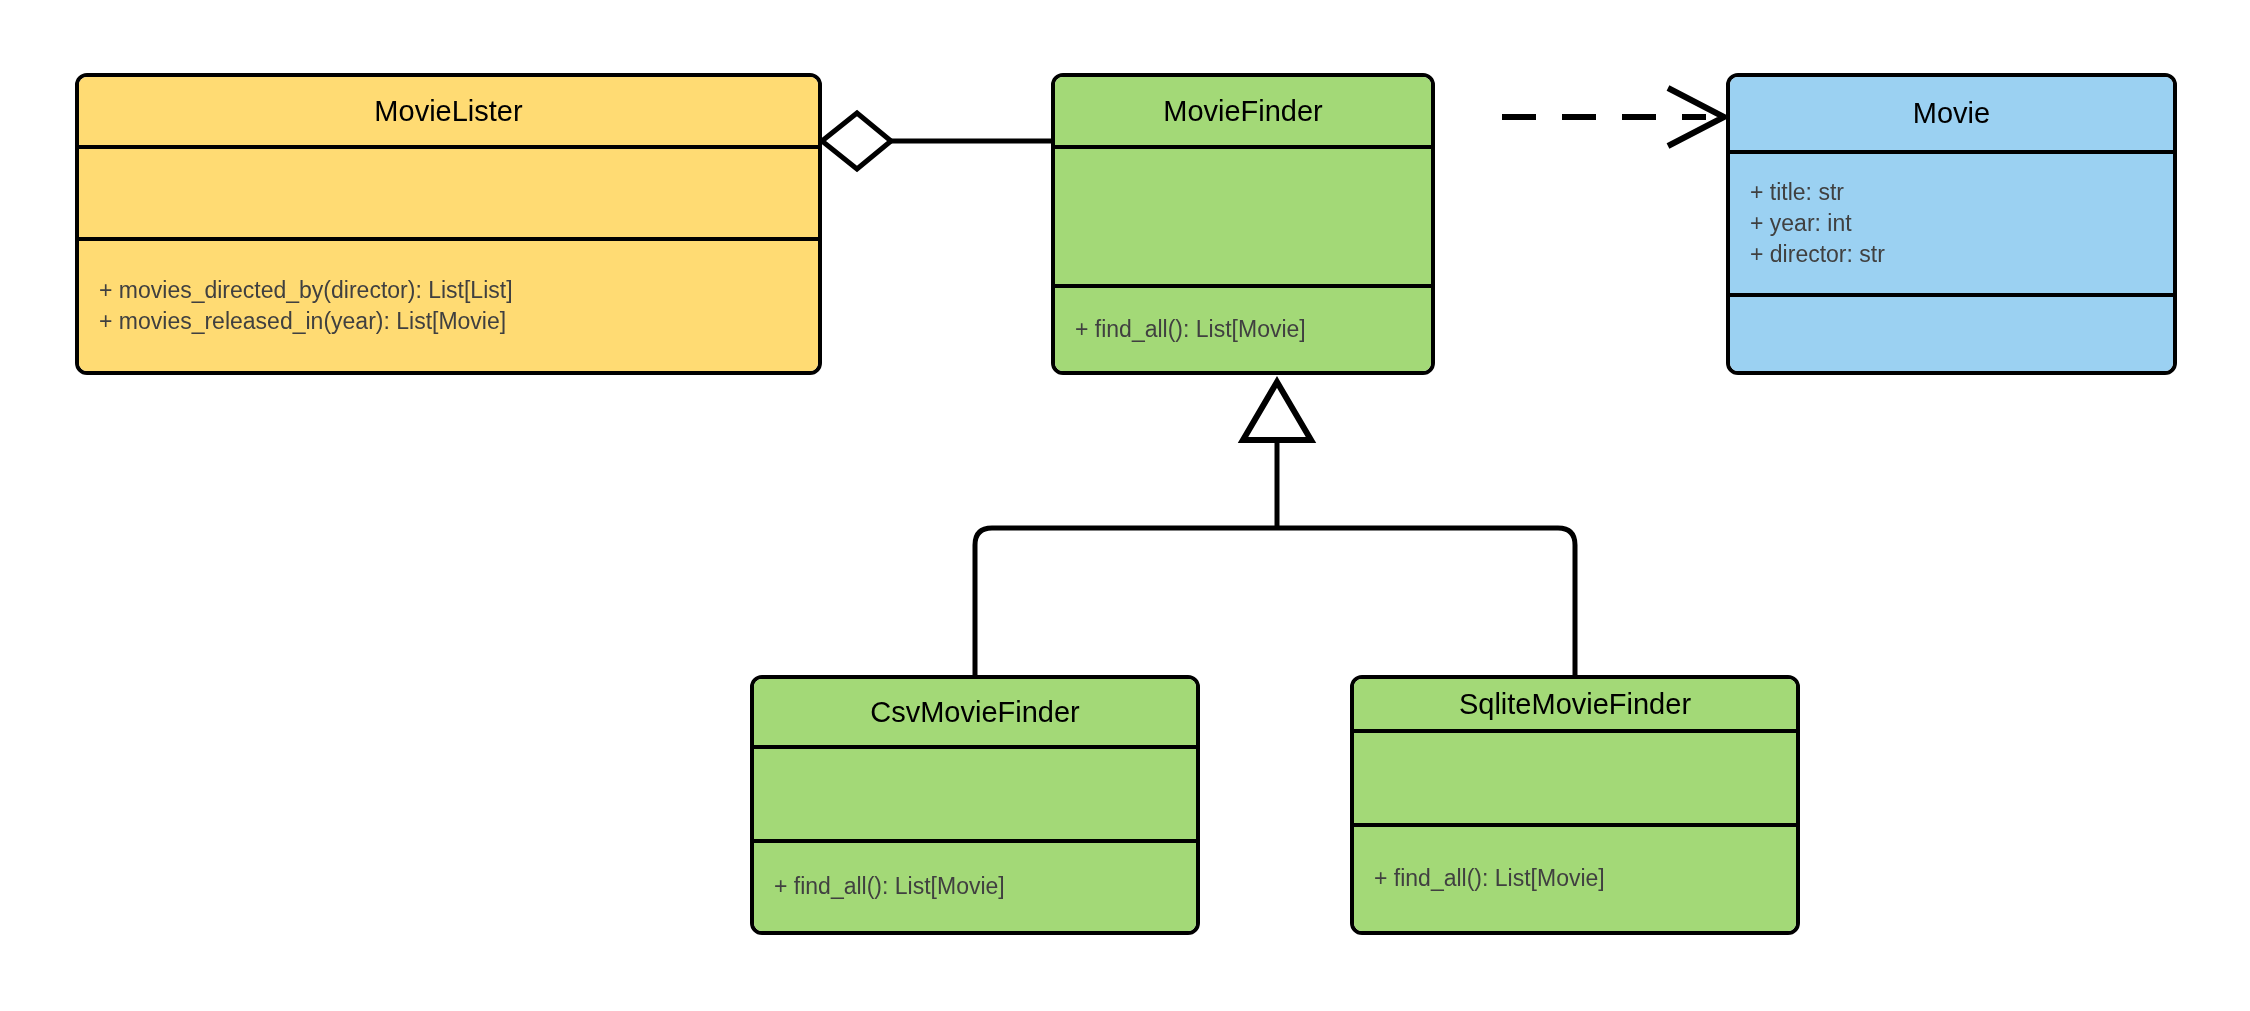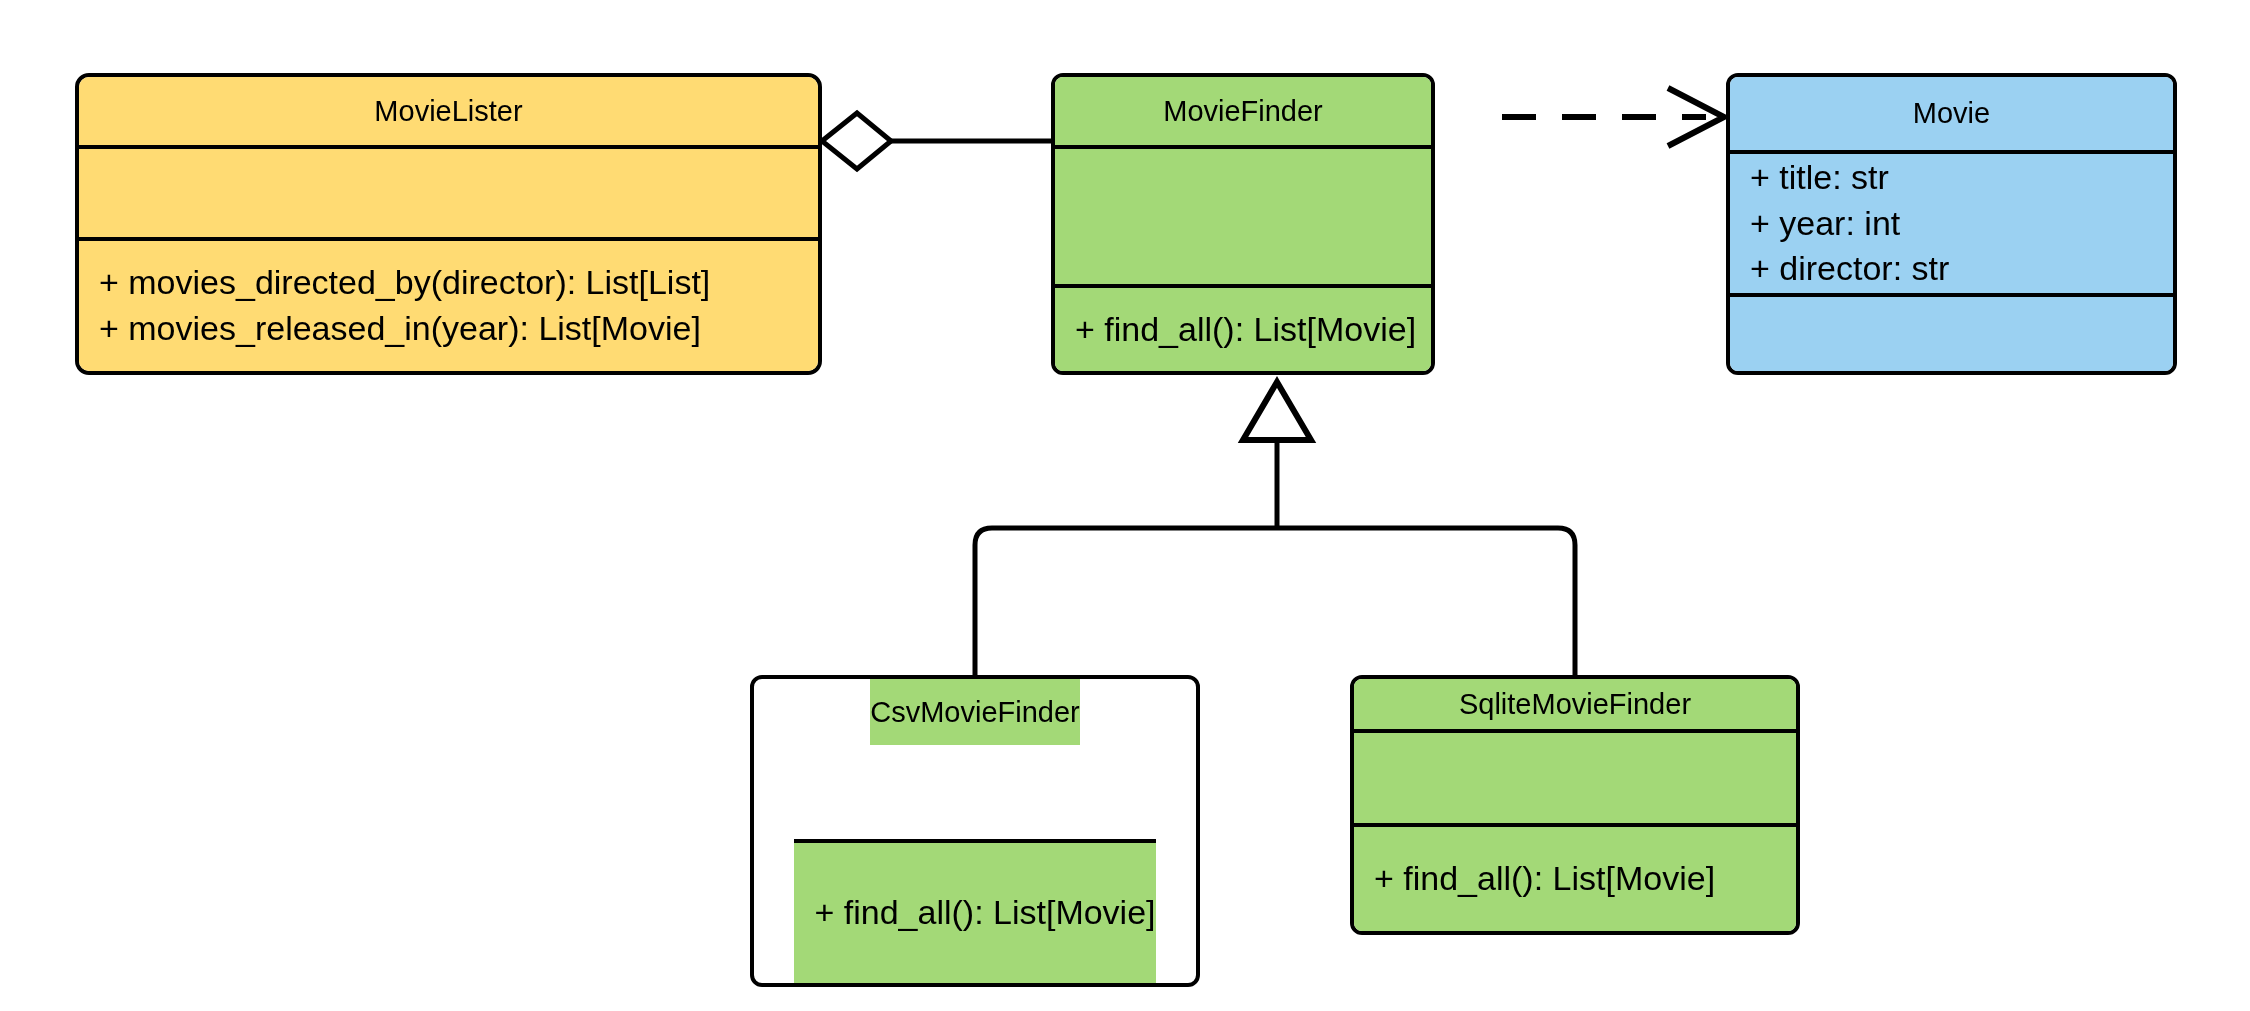--- a/index.html
+++ b/index.html
@@ -89,7 +89,7 @@
     </g>
   </svg>
 
-  <div class="uml-class" style="left:75px; top:73px; width:747px; height:302px;border-radius:14px;">
+  <div class="uml-class" style="left:75px; top:73px; width:747px; height:302px;">
     <div class="compartment" style="height:68px; background:#ffdb73;">
       <div class="class-name">MovieLister</div>
     </div>

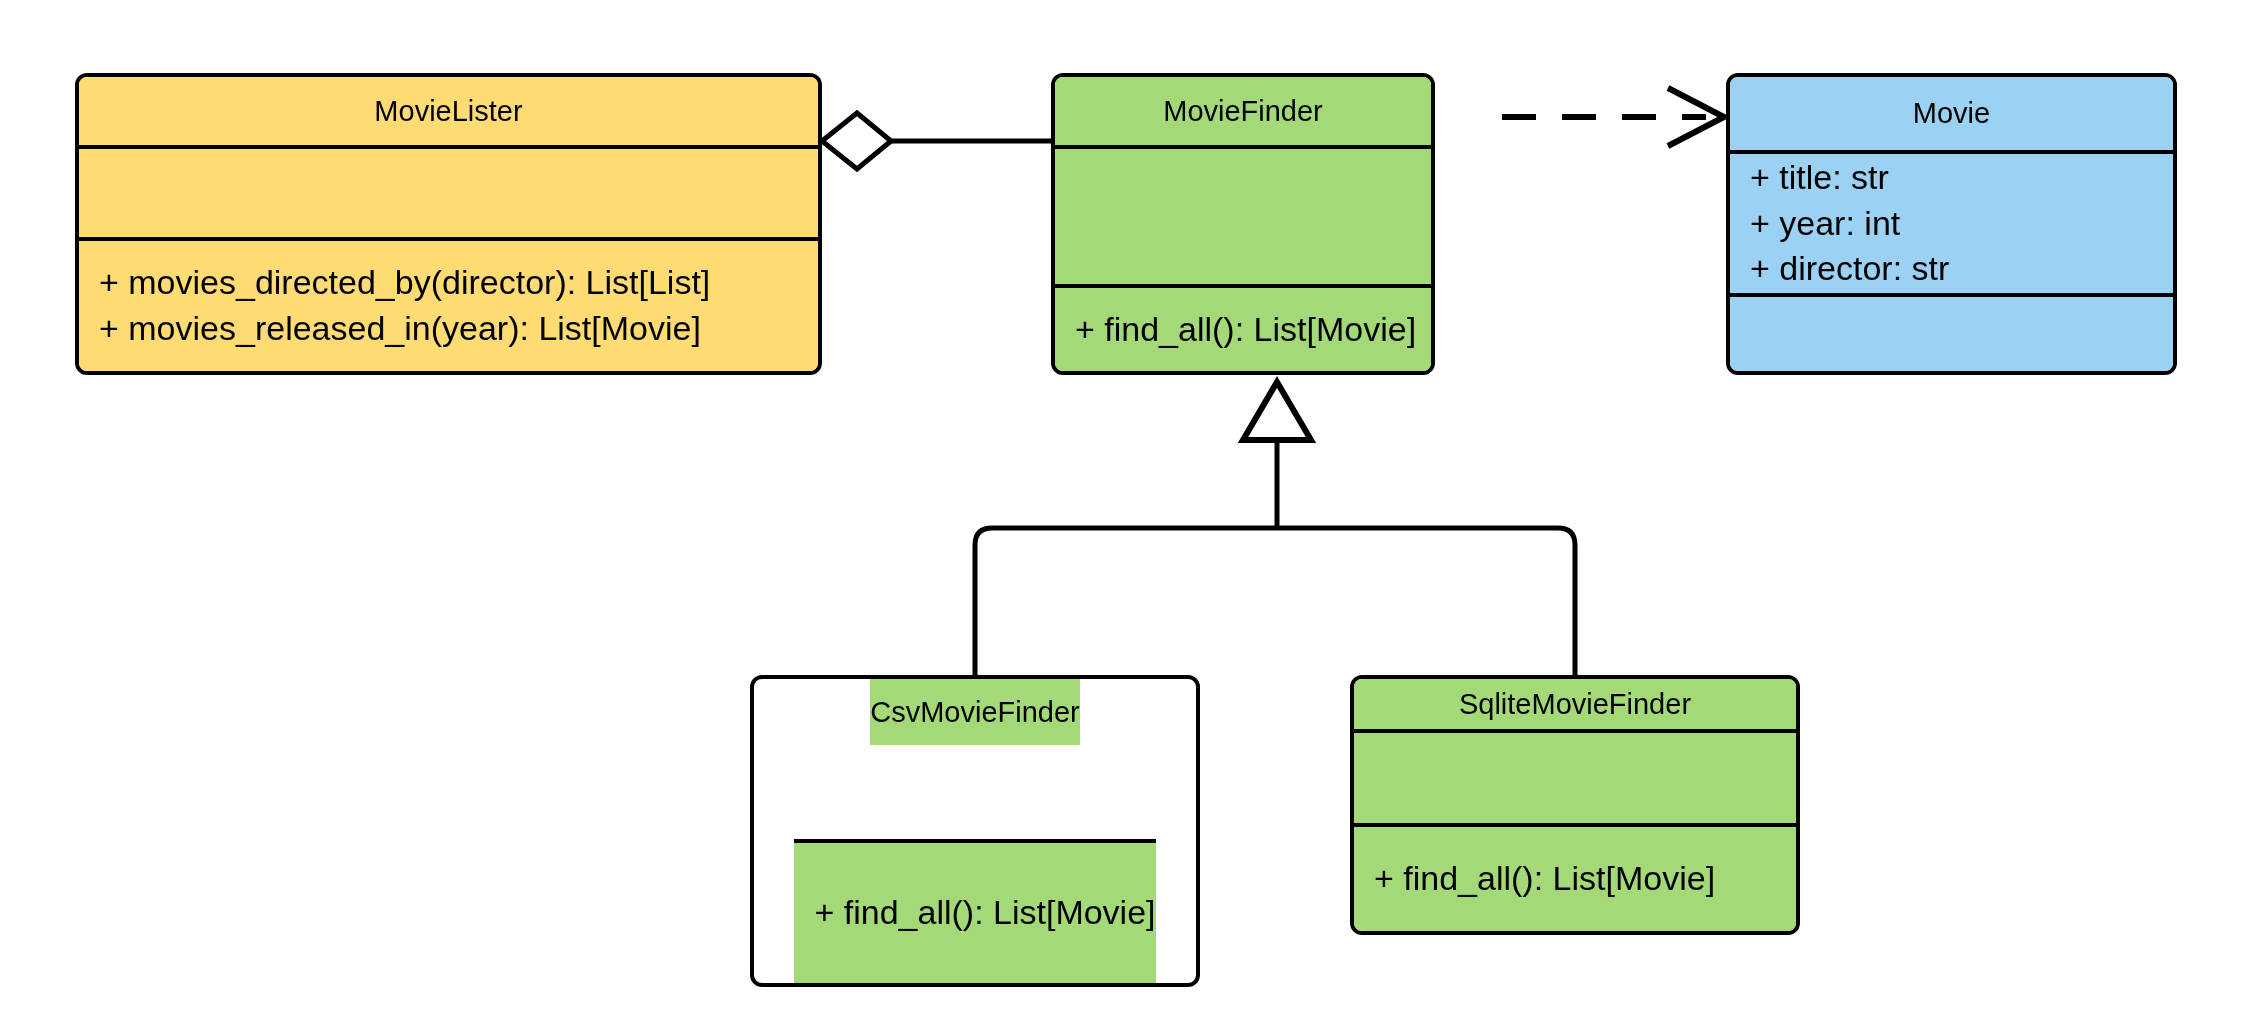--- a/index.html
+++ b/index.html
@@ -54,8 +54,8 @@
     padding-left: 20px;
   }
   .member {
-    font-size: 34px;
-    color: #000000;
+    font-size: 23px;
+    color: #404040;
     line-height: 1.35;
     white-space: nowrap;
     text-align: left;

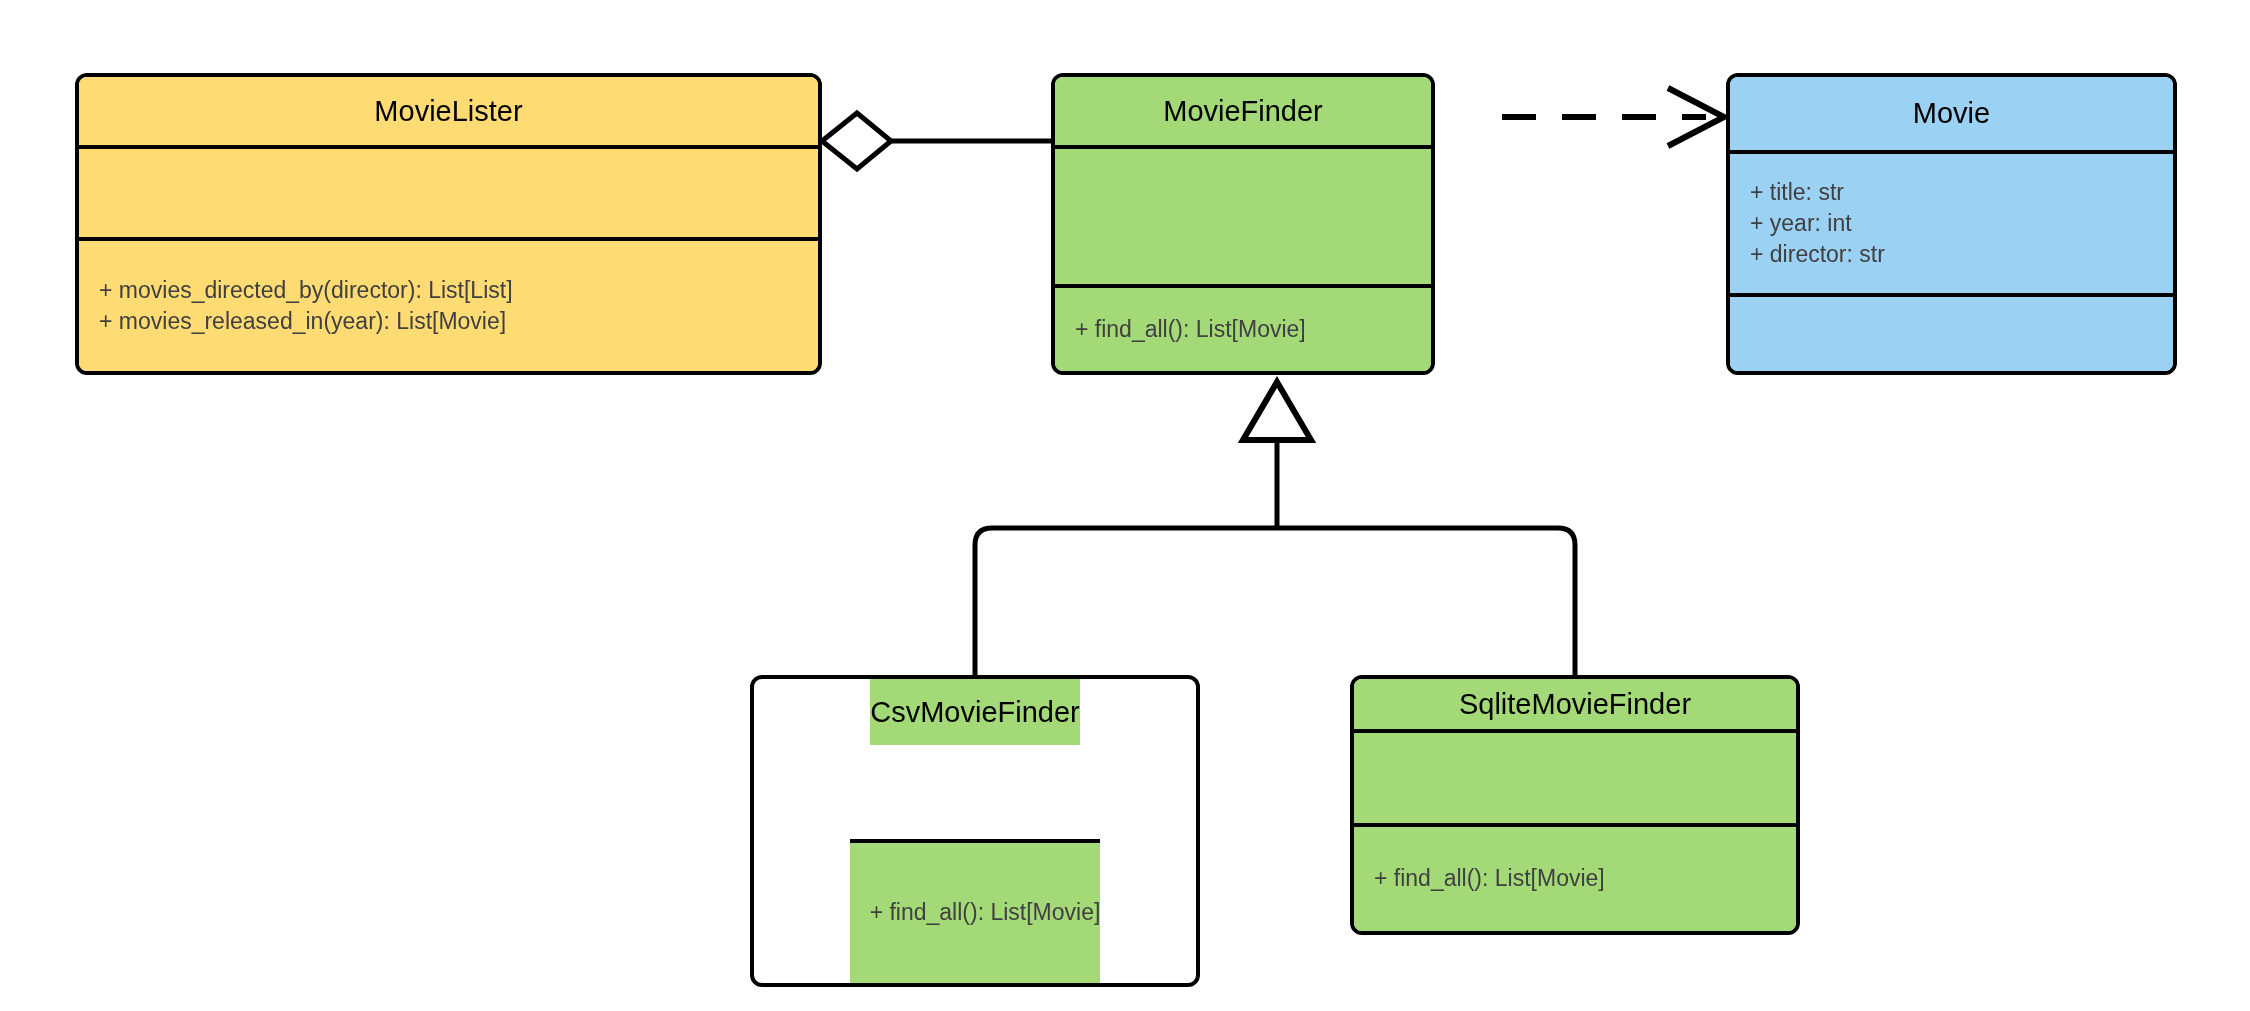--- a/index.html
+++ b/index.html
@@ -128,7 +128,7 @@
     <div class="compartment divider empty-compartment" style="flex:1; background:#9bd1f2;"></div>
   </div>
 
-  <div class="uml-class" style="left:750px; top:675px; width:450px; height:312px;align-items:center;">
+  <div class="uml-class" style="left:750px; top:675px; width:450px; height:260px;">
     <div class="compartment" style="height:66px; background:#a3d977;">
       <div class="class-name">CsvMovieFinder</div>
     </div>

